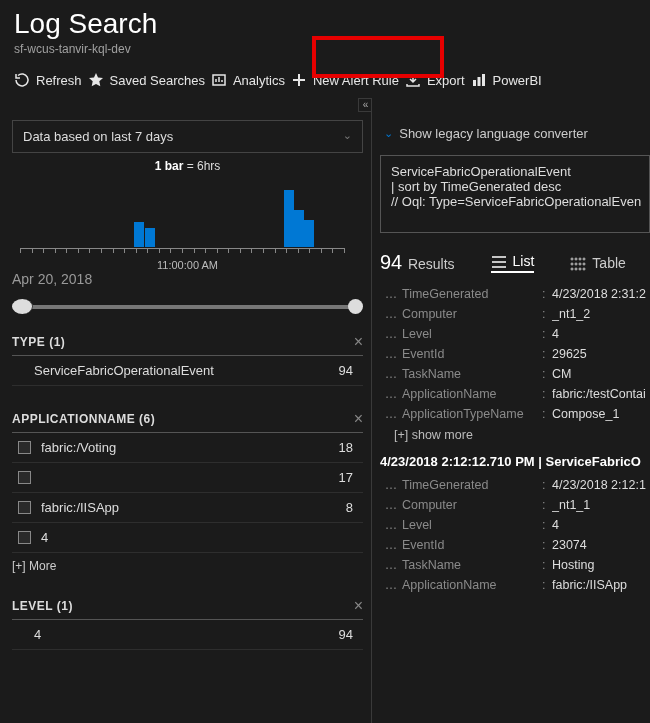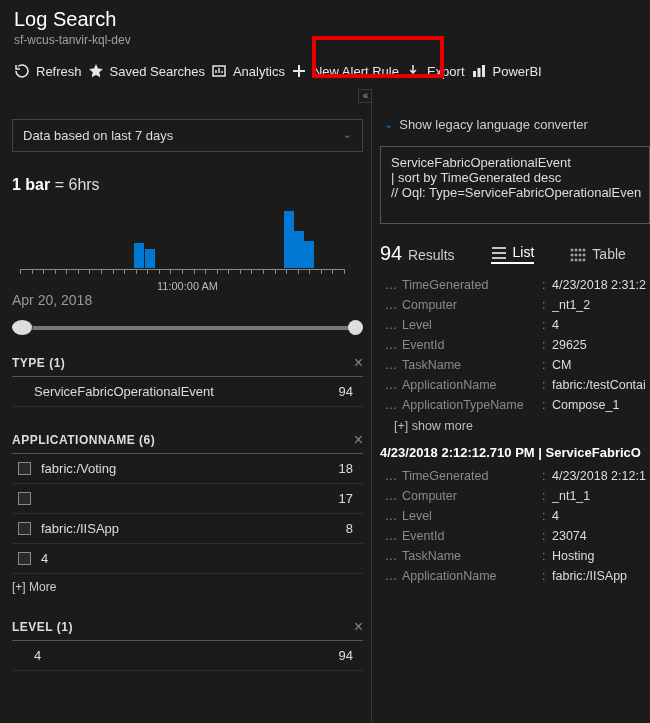--- a/index.html
+++ b/index.html
@@ -15,7 +15,7 @@
   }
   
   .header { padding: 8px 14px 4px; }
-  .header h1 { font-size: 20px; font-weight: 400; color: #fff; }
+  .header h1 { font-size: 28px; font-weight: 400; color: #fff; }
   .header .sub { font-size: 12px; color: #a0a0a0; margin-top: 2px; }
 
   

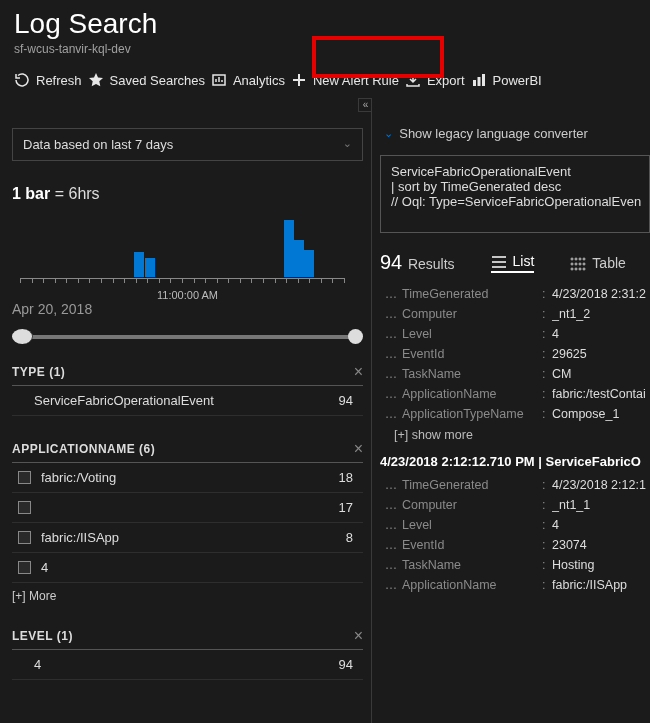--- a/index.html
+++ b/index.html
@@ -50,7 +50,7 @@
 
   
   .timesel {
-    margin-top: 30px;
+    margin-top: 22px;
     border: 1px solid #444;
     padding: 8px 10px;
     display:flex; justify-content:space-between; align-items:flex-start;

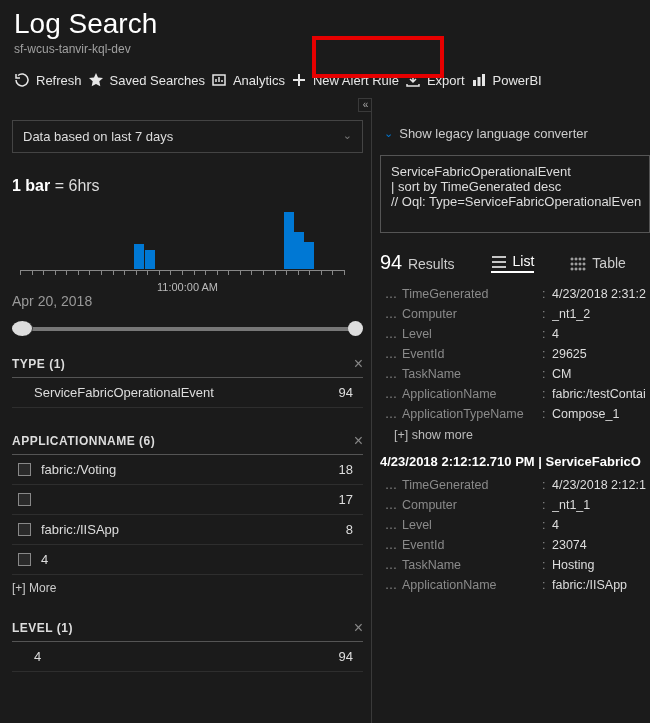--- a/index.html
+++ b/index.html
@@ -59,7 +59,7 @@
   }
   .timesel .chev { color:#777; font-size:11px;}
 
-  .bar-legend { text-align:left; font-size:16px; margin-top:24px; color:#ddd;}
+  .bar-legend { text-align:center; font-size:12px; margin-top:6px; color:#ddd;}
   .bar-legend b { color:#fff; }
 
   

